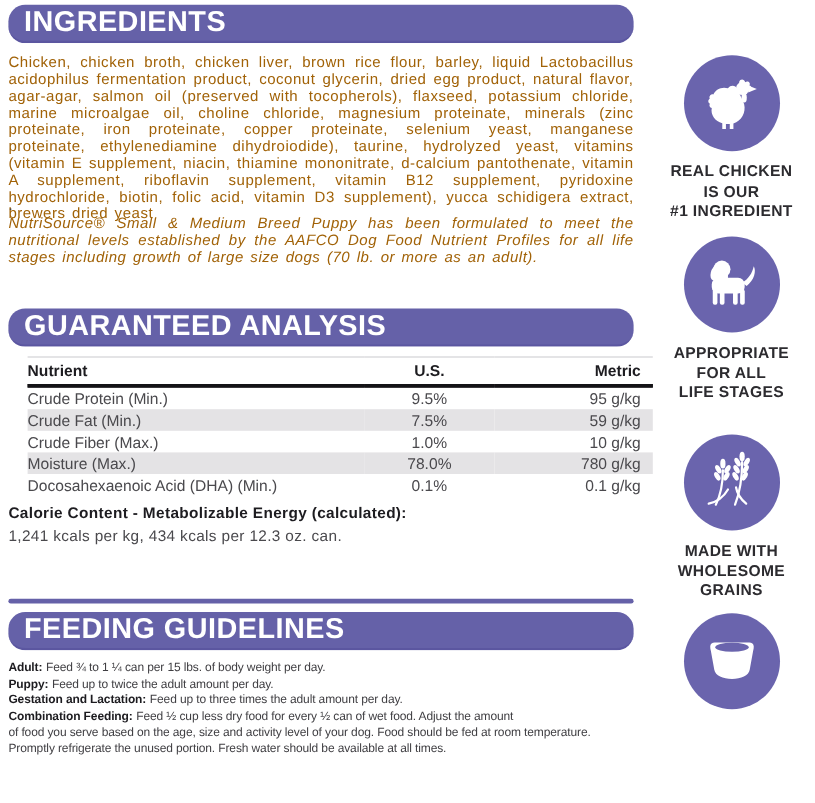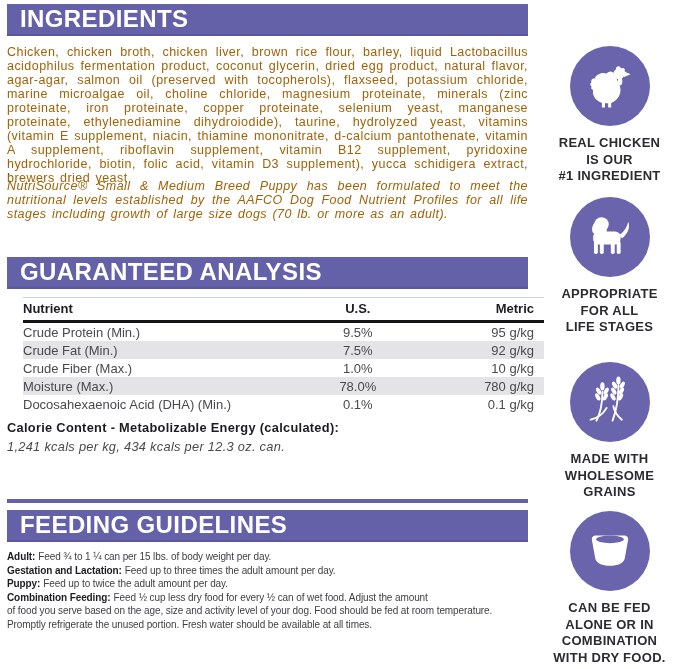--- a/index.html
+++ b/index.html
@@ -5,7 +5,7 @@
   html,body{margin:0;padding:0;background:#fff;}
   #label{position:relative;width:679px;height:669px;background:#fff;overflow:hidden;
          font-family:"Liberation Sans","DejaVu Sans",sans-serif;color:#454449;}
-  .abs{position:absolute;}
+  .abs{position:absolute;border-radius:14px;}
   
   .bar{left:7px;width:521px;height:32px;background:var(--purple,#6561A8);
        display:flex;align-items:center;border-bottom:2px solid #5b56a0;box-sizing:border-box;}

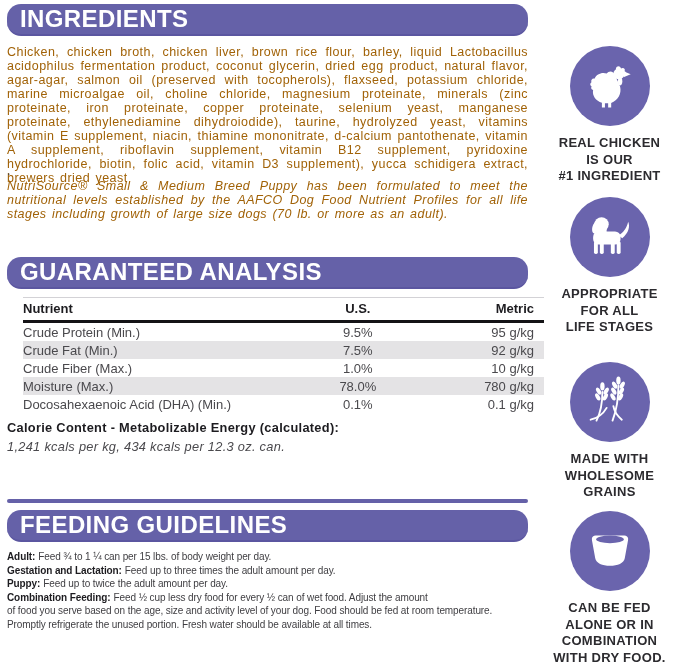--- a/index.html
+++ b/index.html
@@ -74,7 +74,7 @@
       <tr class="alt">
         <td class="c-nutrient">Crude Fat (Min.)</td>
         <td class="c-us">7.5%</td>
-        <td class="c-metric">92 g/kg</td>
+        <td class="c-metric">59 g/kg</td>
       </tr>
       <tr>
         <td class="c-nutrient">Crude Fiber (Max.)</td>

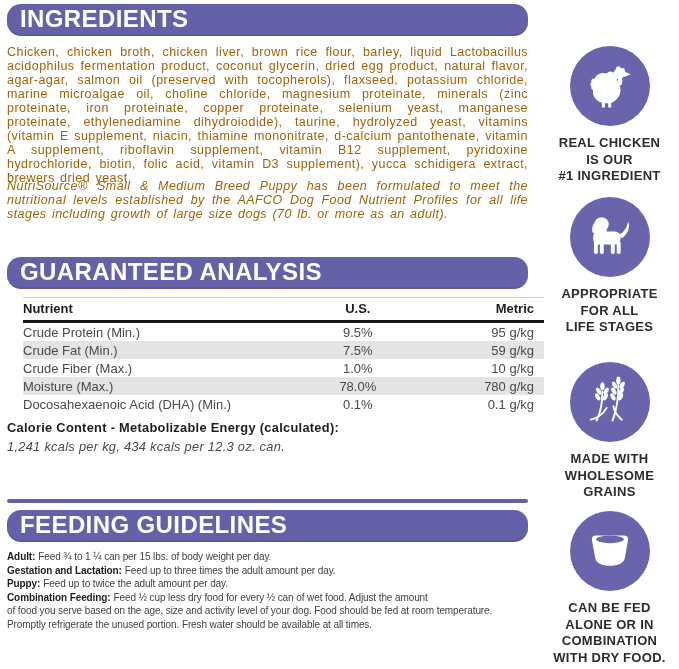--- a/index.html
+++ b/index.html
@@ -94,7 +94,7 @@
     </tbody>
   </table>
   <div class="abs cal-head" style="top:420px;">Calorie Content - Metabolizable Energy (calculated):</div>
-  <div class="abs cal-val" style="top:439px;font-style:italic;">1,241 kcals per kg, 434 kcals per 12.3 oz. can.</div>
+  <div class="abs cal-val" style="top:439px;">1,241 kcals per kg, 434 kcals per 12.3 oz. can.</div>
 
   <div class="abs rule" style="top:499px;"></div>
   <div class="abs bar" style="top:510px;">

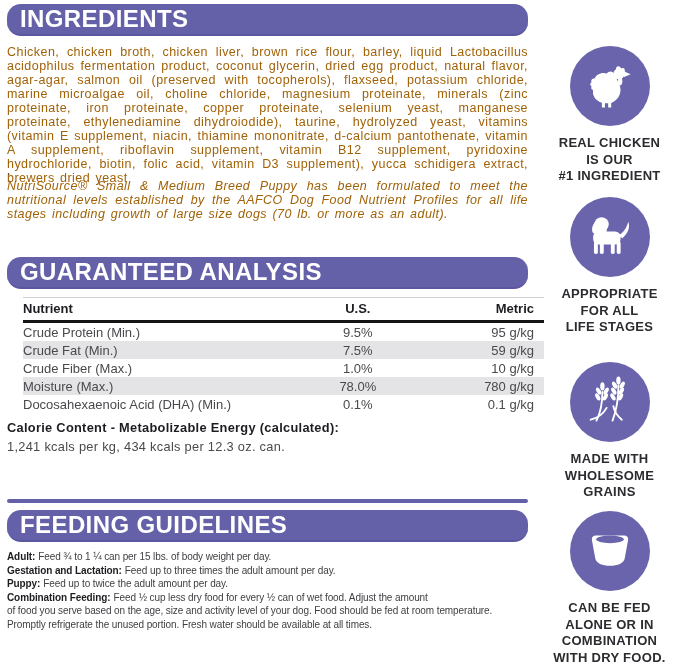--- a/index.html
+++ b/index.html
@@ -102,8 +102,8 @@
   </div>
   <div class="abs feed" style="top:550px;">
     <div class="fline"><b>Adult:</b><span>Feed ¾ to 1 ¼ can per 15 lbs. of body weight per day.</span></div>
+    <div class="fline"><b>Puppy:</b><span>Feed up to twice the adult amount per day.</span></div>
     <div class="fline"><b>Gestation and Lactation:</b><span>Feed up to three times the adult amount per day.</span></div>
-    <div class="fline"><b>Puppy:</b><span>Feed up to twice the adult amount per day.</span></div>
     <div class="fline"><b>Combination Feeding:</b><span>Feed ½ cup less dry food for every ½ can of wet food. Adjust the amount</span></div>
     <div class="fline"><b></b><span>of food you serve based on the age, size and activity level of your dog. Food should be fed at room temperature.</span></div>
     <div class="fline"><b></b><span>Promptly refrigerate the unused portion. Fresh water should be available at all times.</span></div>

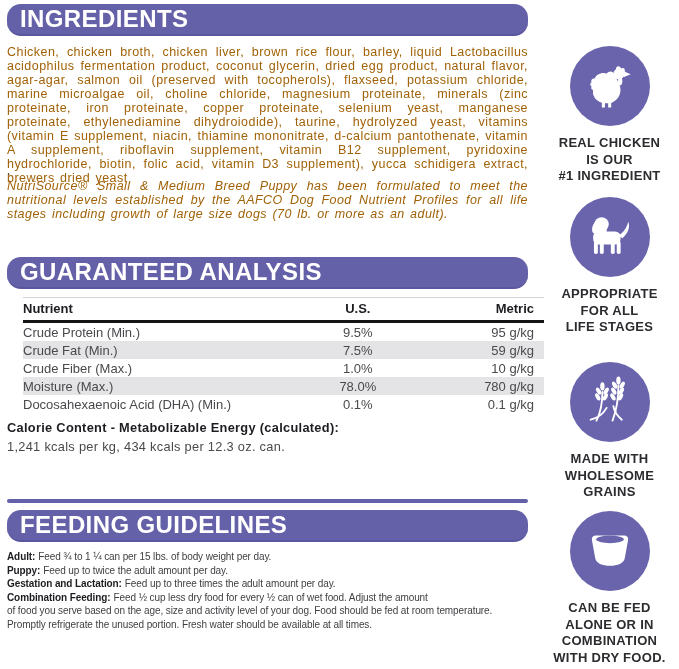--- a/index.html
+++ b/index.html
@@ -184,10 +184,6 @@
         <ellipse cx="32" cy="18.2" rx="16.5" ry="4.5" fill="#6A64AD"></ellipse>
       </svg>
     </div>
-    <div class="badge-caption">CAN BE FED
-ALONE OR IN
-COMBINATION
-WITH DRY FOOD.</div>
   </div>
 
 </div>

